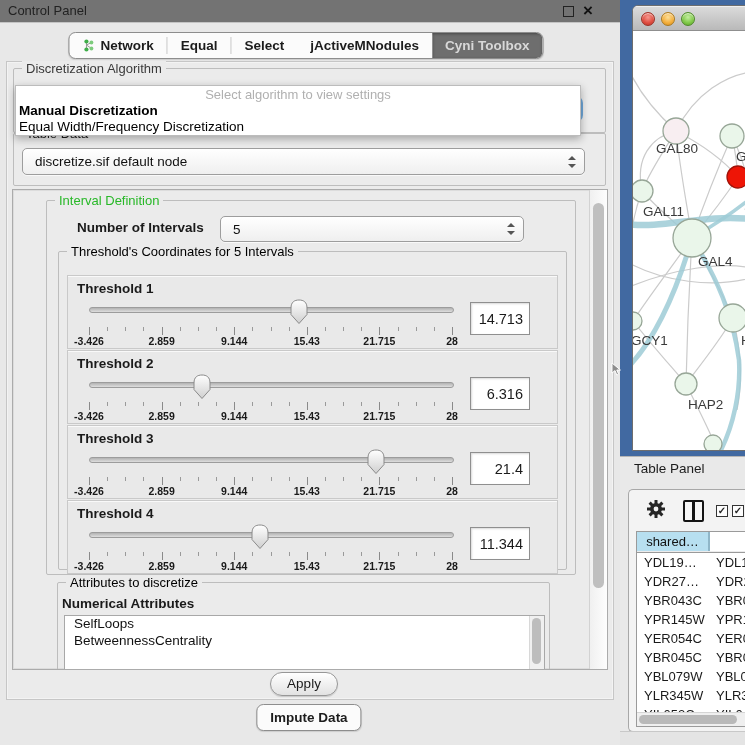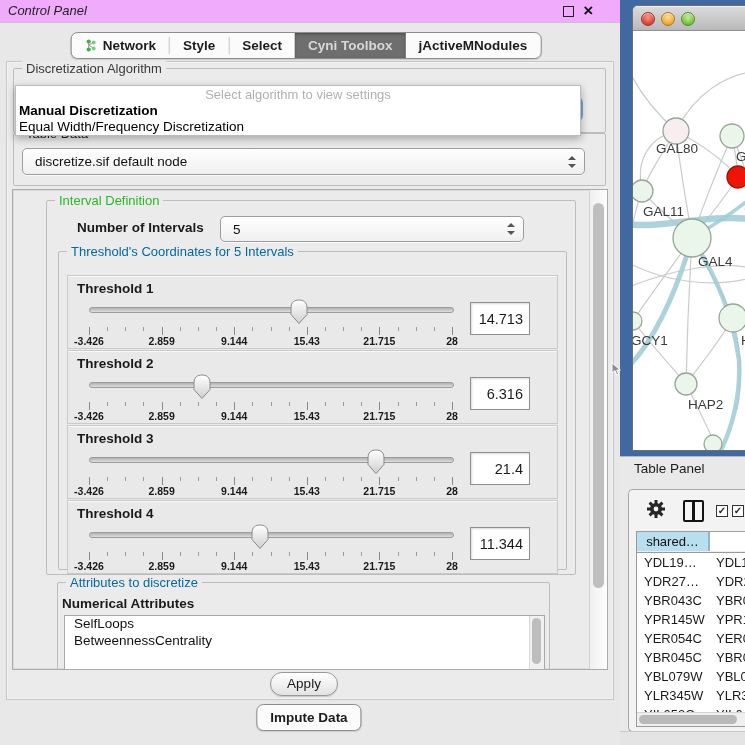--- a/index.html
+++ b/index.html
@@ -11,7 +11,7 @@
   }
   .abs{position:absolute;}
   
-  #cp-titlebar{left:0;top:0;width:620px;height:22px;background:#f0abfc;border-bottom:1px solid #c4c4c4;font-style:italic;}
+  #cp-titlebar{left:0;top:0;width:620px;height:22px;background:#737373;border-bottom:1px solid #c4c4c4;}
   #cp-title{left:8px;top:3px;font-size:13px;color:#222;}
   #float-btn{left:563px;top:6px;width:9px;height:9px;border:1.5px solid #222;background:transparent;}
   #close-btn{left:583px;top:0px;font-size:17px;font-weight:900;color:#111;line-height:22px;}

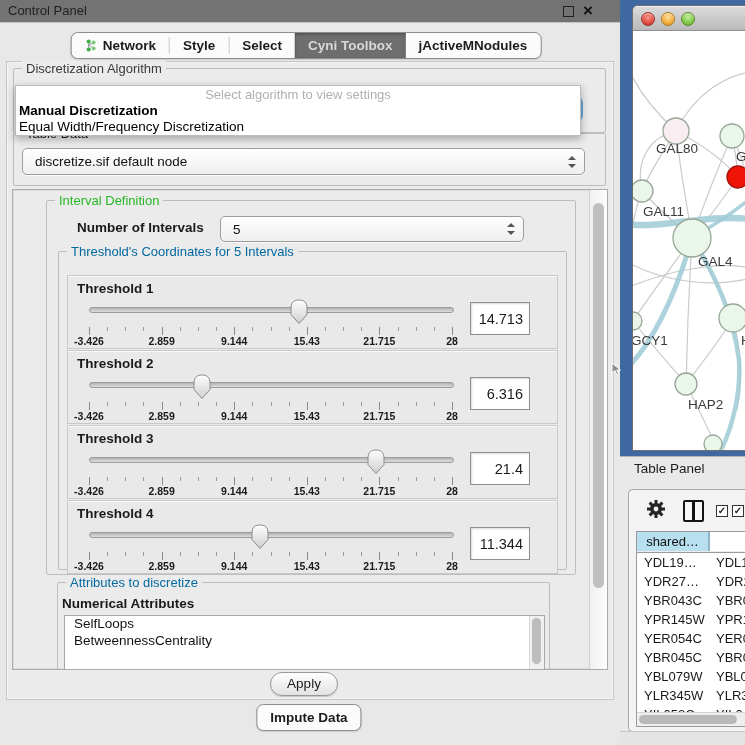--- a/index.html
+++ b/index.html
@@ -127,7 +127,7 @@
     </div>
     <div class="tabsep"></div>
     <div class="tab">
-      <span>Style</span>
+      <span>Equal</span>
     </div>
     <div class="tabsep"></div>
     <div class="tab">

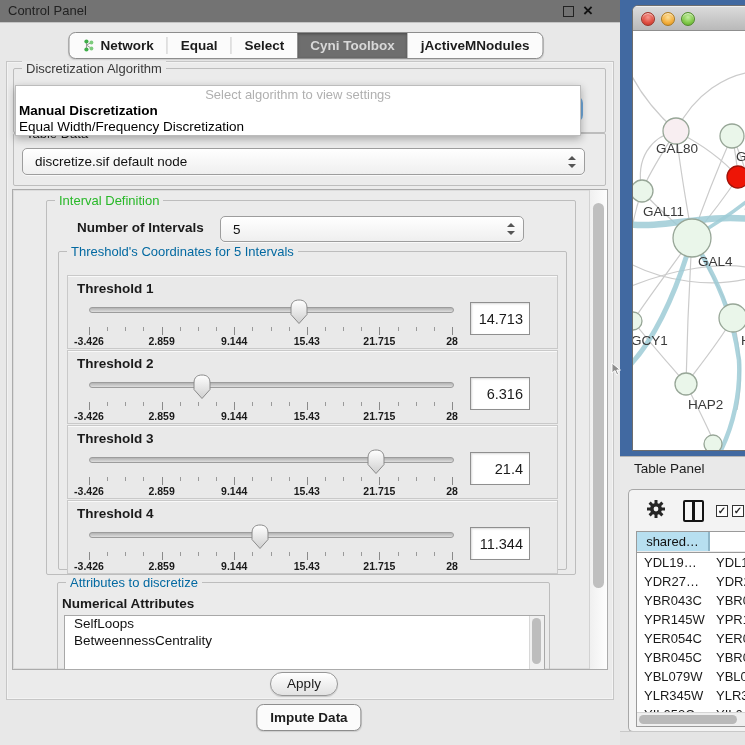--- a/index.html
+++ b/index.html
@@ -133,11 +133,11 @@
     <div class="tab">
       <span>Select</span>
     </div>
+    <div class="tab">
+      <span>jActiveMNodules</span>
+    </div>
     <div class="tab seltab">
       <span>Cyni Toolbox</span>
-    </div>
-    <div class="tab">
-      <span>jActiveMNodules</span>
     </div>
   </div>
 

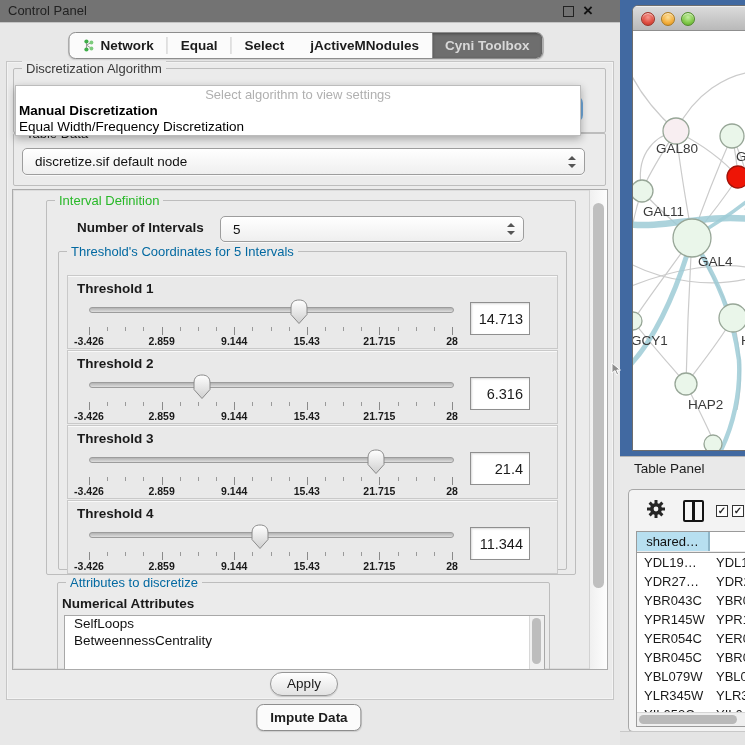--- a/index.html
+++ b/index.html
@@ -26,7 +26,7 @@
   .group{border:1px solid #bdbdbd;border-radius:2px;}
   .group-title{position:absolute;top:-8px;left:8px;background:#ebebeb;padding:0 4px;font-size:13px;white-space:nowrap;}
   .gt-green{color:#28b828;}
-  .gt-blue{color:#0369a1;text-align:center;}
+  .gt-blue{color:#000000;text-align:center;}
   .gt-dark{color:#3a3a3a;}
   #algo-group{left:13px;top:68px;width:591px;height:63px;}
   #algo-combo{left:22px;top:96px;width:557px;height:22px;background:#fff;border:2px solid #6ea6d8;border-radius:7px;}

